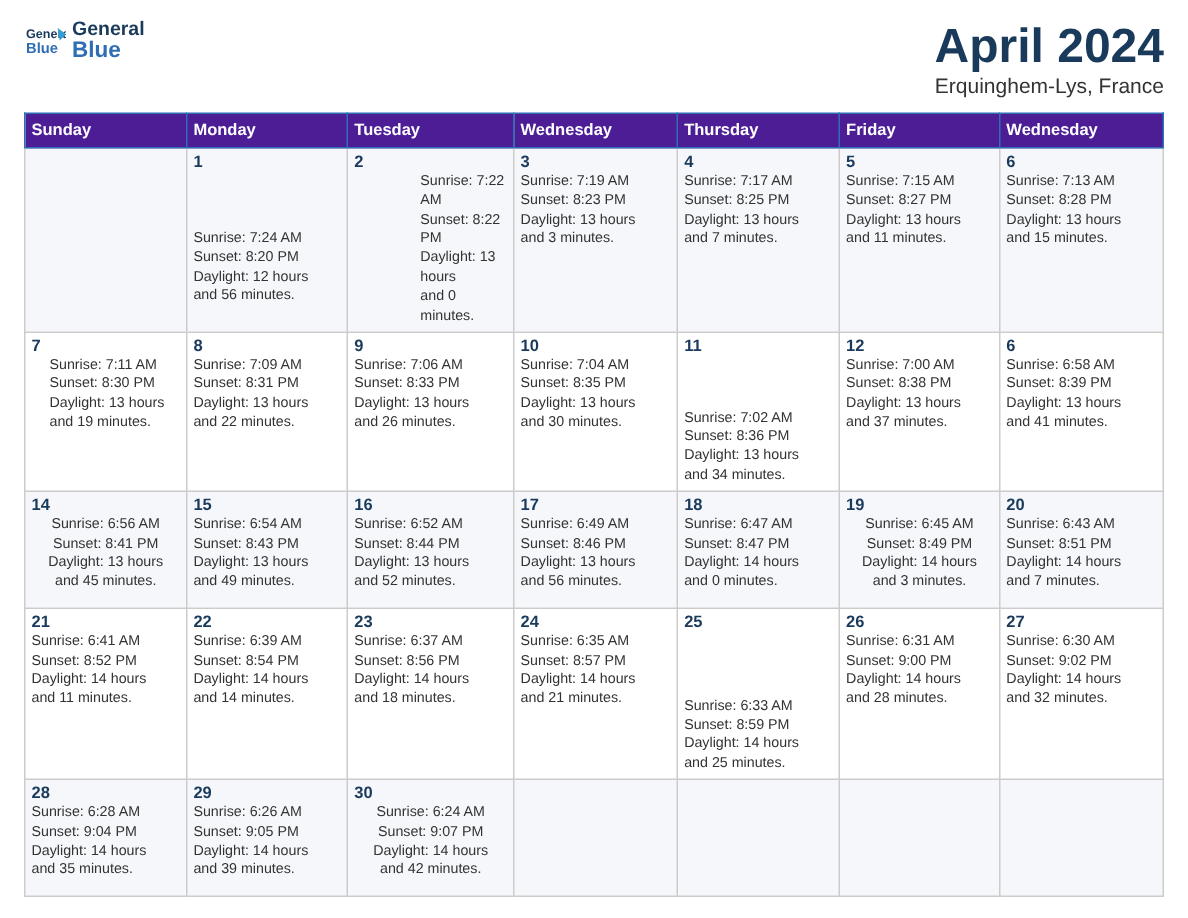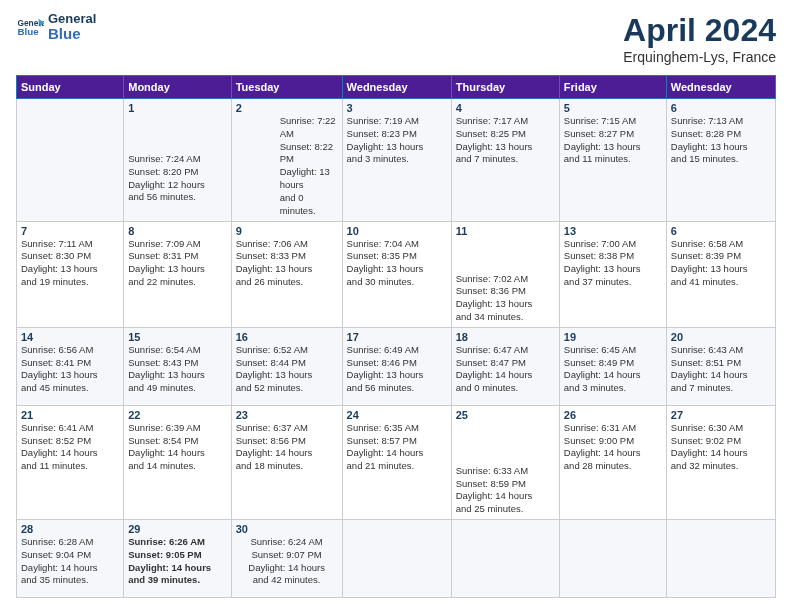--- a/index.html
+++ b/index.html
@@ -209,7 +209,7 @@
 and 34 minutes.</div>
           </td>
           <td>
-            <span class="day-num">13</span>
+            <span class="day-num">12</span>
             <div class="day-info" style="white-space: pre-line;">Sunrise: 7:00 AM
 Sunset: 8:38 PM
 Daylight: 13 hours

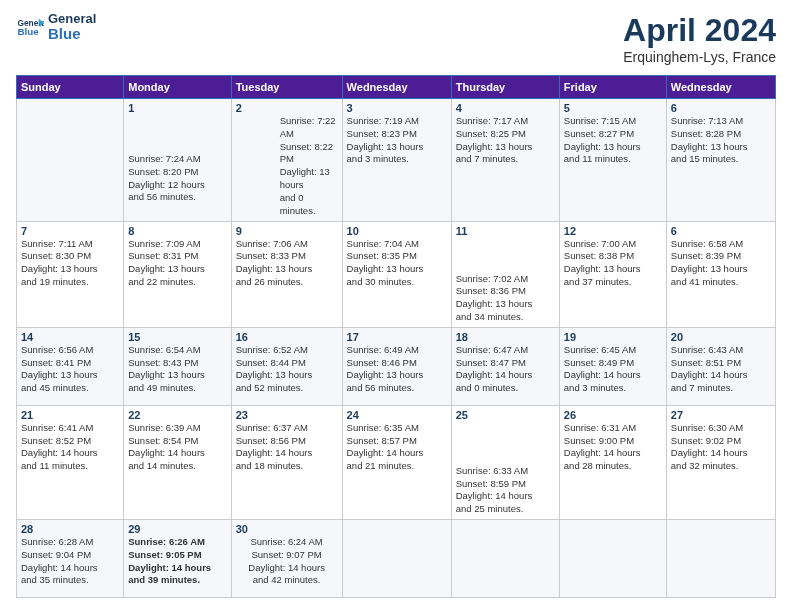--- a/index.html
+++ b/index.html
@@ -175,7 +175,7 @@
         <tr>
           <td>
             <span class="day-num">7</span>
-            <div class="day-info" style="white-space: pre-line;">Sunrise: 7:11 AM
+            <div class="day-info" style="white-space: pre-line; margin-left: 12px;">Sunrise: 7:11 AM
 Sunset: 8:30 PM
 Daylight: 13 hours
 and 19 minutes.</div>

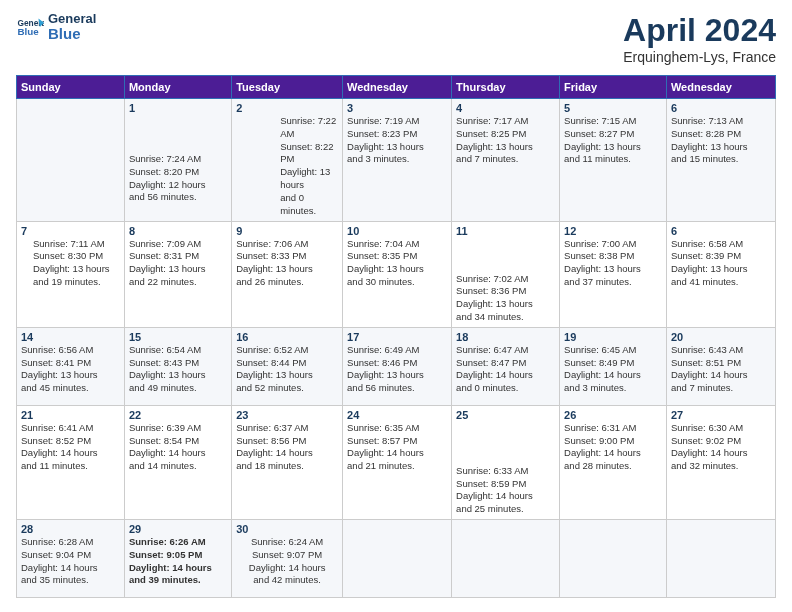--- a/index.html
+++ b/index.html
@@ -226,7 +226,7 @@
         <tr>
           <td>
             <span class="day-num">14</span>
-            <div class="day-info" style="white-space: pre-line;">Sunrise: 6:56 AM
+            <div class="day-info" style="white-space: pre-line; text-align: center;">Sunrise: 6:56 AM
 Sunset: 8:41 PM
 Daylight: 13 hours
 and 45 minutes.</div>

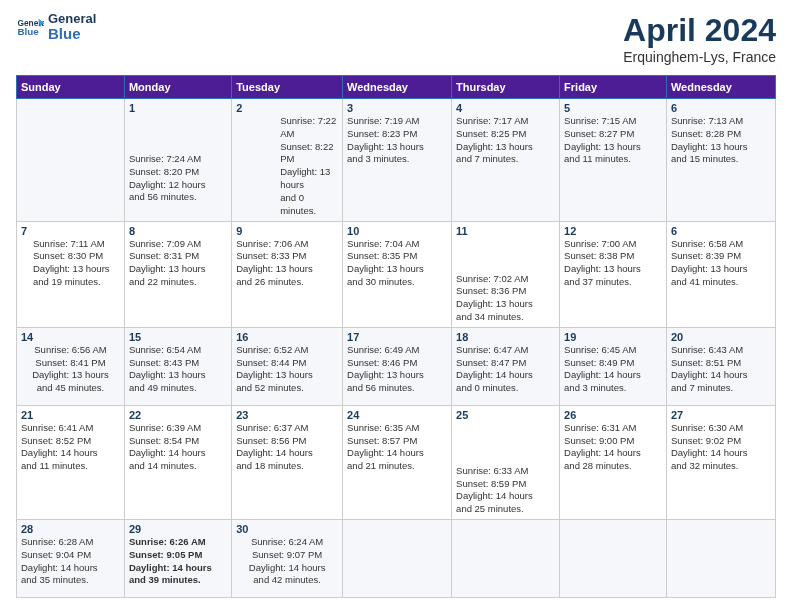--- a/index.html
+++ b/index.html
@@ -261,7 +261,7 @@
           </td>
           <td>
             <span class="day-num">19</span>
-            <div class="day-info" style="white-space: pre-line;">Sunrise: 6:45 AM
+            <div class="day-info" style="white-space: pre-line; text-align: center;">Sunrise: 6:45 AM
 Sunset: 8:49 PM
 Daylight: 14 hours
 and 3 minutes.</div>

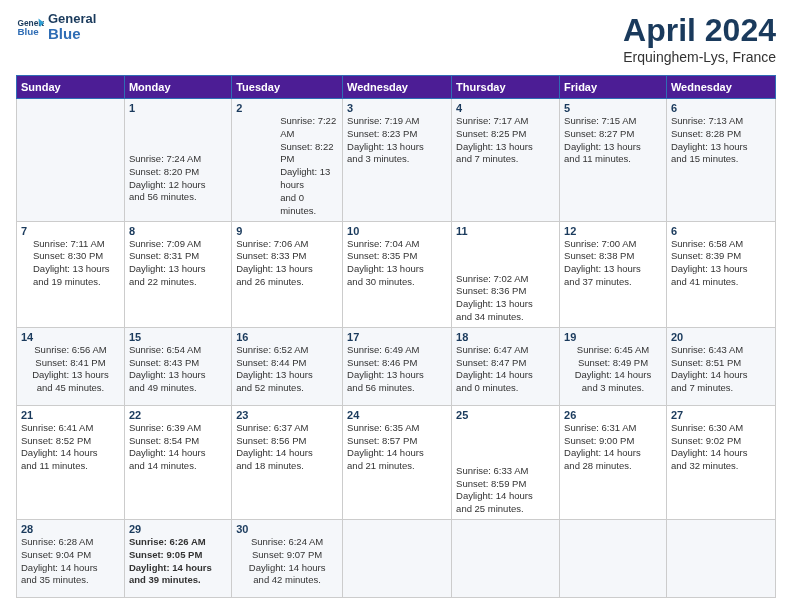--- a/index.html
+++ b/index.html
@@ -335,7 +335,7 @@
           </td>
           <td>
             <span class="day-num">29</span>
-            <div class="day-info" style="white-space: pre-line; font-weight: bold;">Sunrise: 6:26 AM
+            <div class="day-info" style="white-space: pre-line;">Sunrise: 6:26 AM
 Sunset: 9:05 PM
 Daylight: 14 hours
 and 39 minutes.</div>

